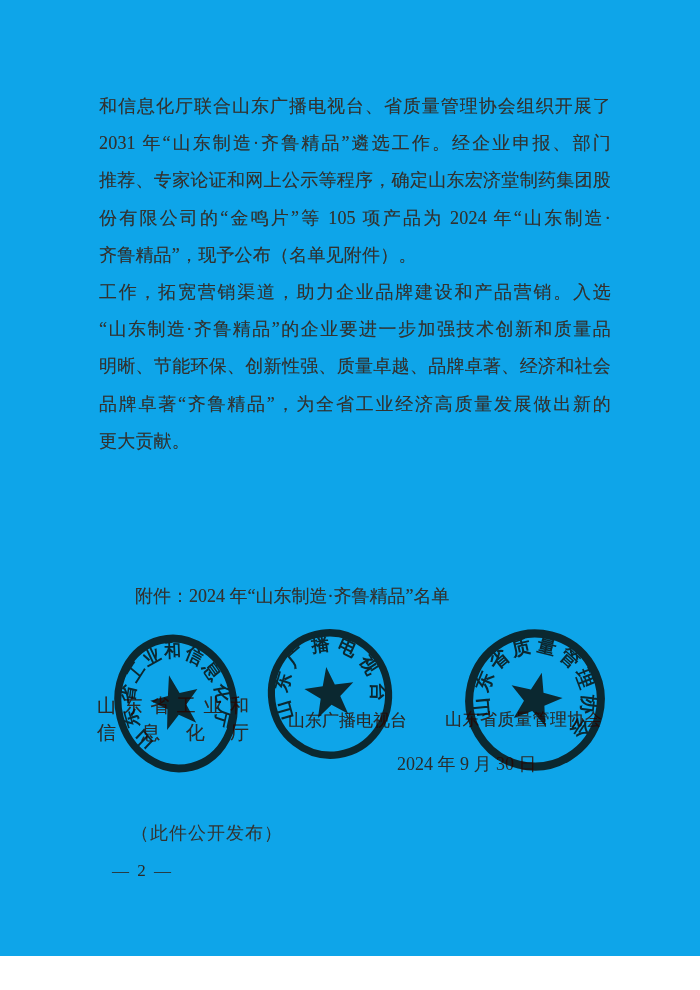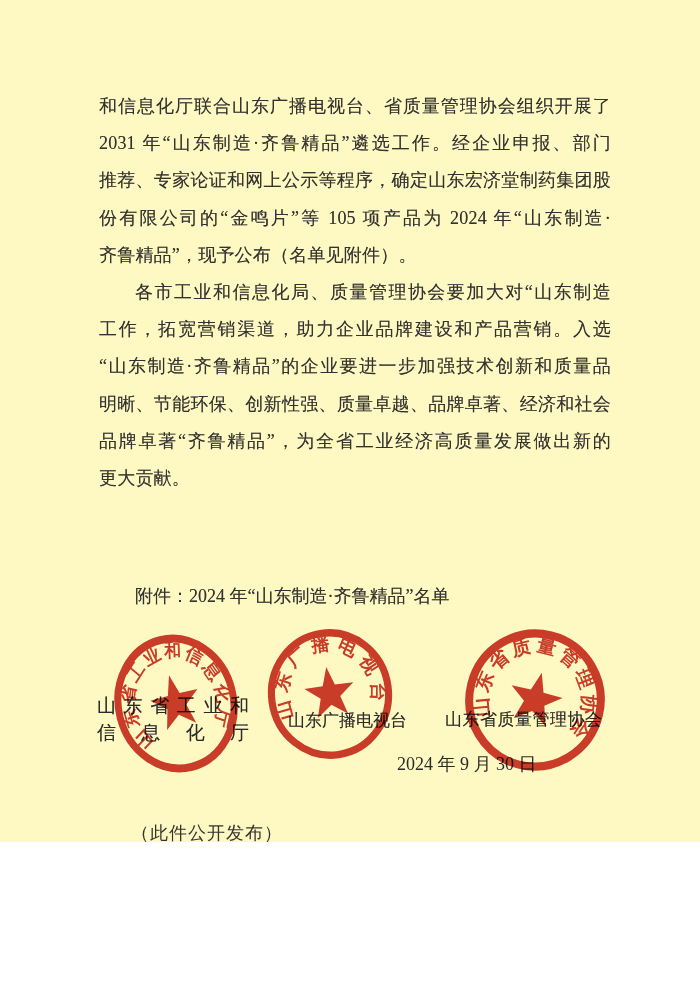--- a/index.html
+++ b/index.html
@@ -4,8 +4,8 @@
 <style>
   html,body { margin:0; padding:0; background:#ffffff; }
   .page {
-    position:relative; width:700px; height:842px; overflow:hidden;
-    background:#fef9c3;
+    position:relative; width:700px; height:956px; overflow:hidden;
+    background:#0ea5e9;
     font-family:"Liberation Serif","DejaVu Serif",serif;
     color:#2e2d2b;
   }

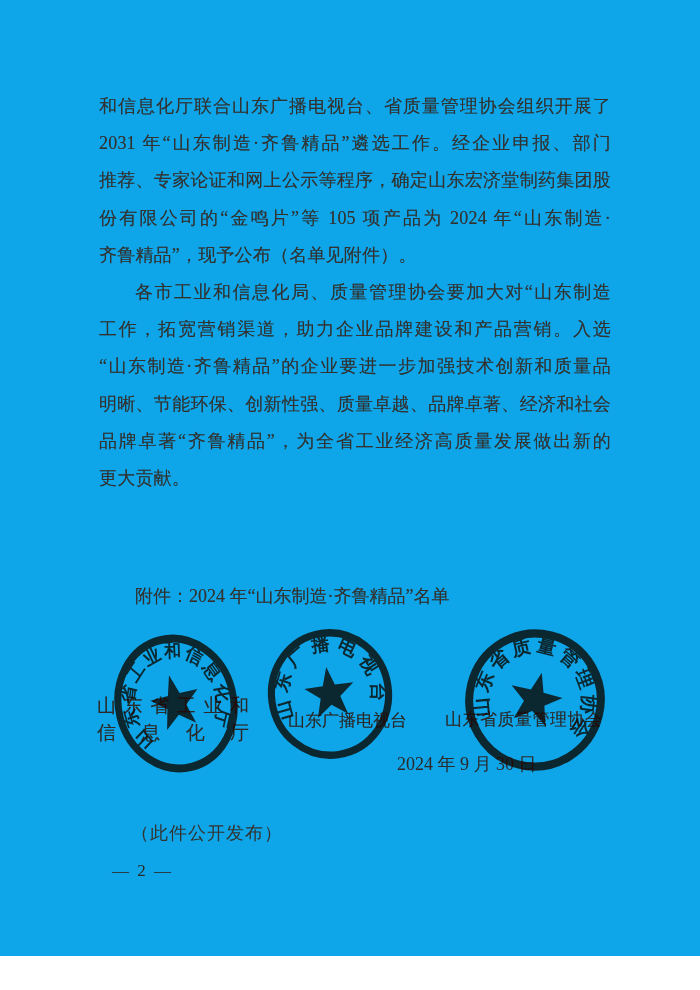--- a/index.html
+++ b/index.html
@@ -47,7 +47,6 @@
     <div class="line justify">推荐、专家论证和网上公示等程序，确定山东宏济堂制药集团股</div>
     <div class="line justify">份有限公司的“金鸣片”等 105 项产品为 2024 年“山东制造·</div>
     <div class="line">齐鲁精品”，现予公布（名单见附件）。</div>
-    <div class="line justify indent">各市工业和信息化局、质量管理协会要加大对“山东制造</div>
     <div class="line justify">工作，拓宽营销渠道，助力企业品牌建设和产品营销。入选</div>
     <div class="line justify">“山东制造·齐鲁精品”的企业要进一步加强技术创新和质量品</div>
     <div class="line justify">明晰、节能环保、创新性强、质量卓越、品牌卓著、经济和社会</div>

